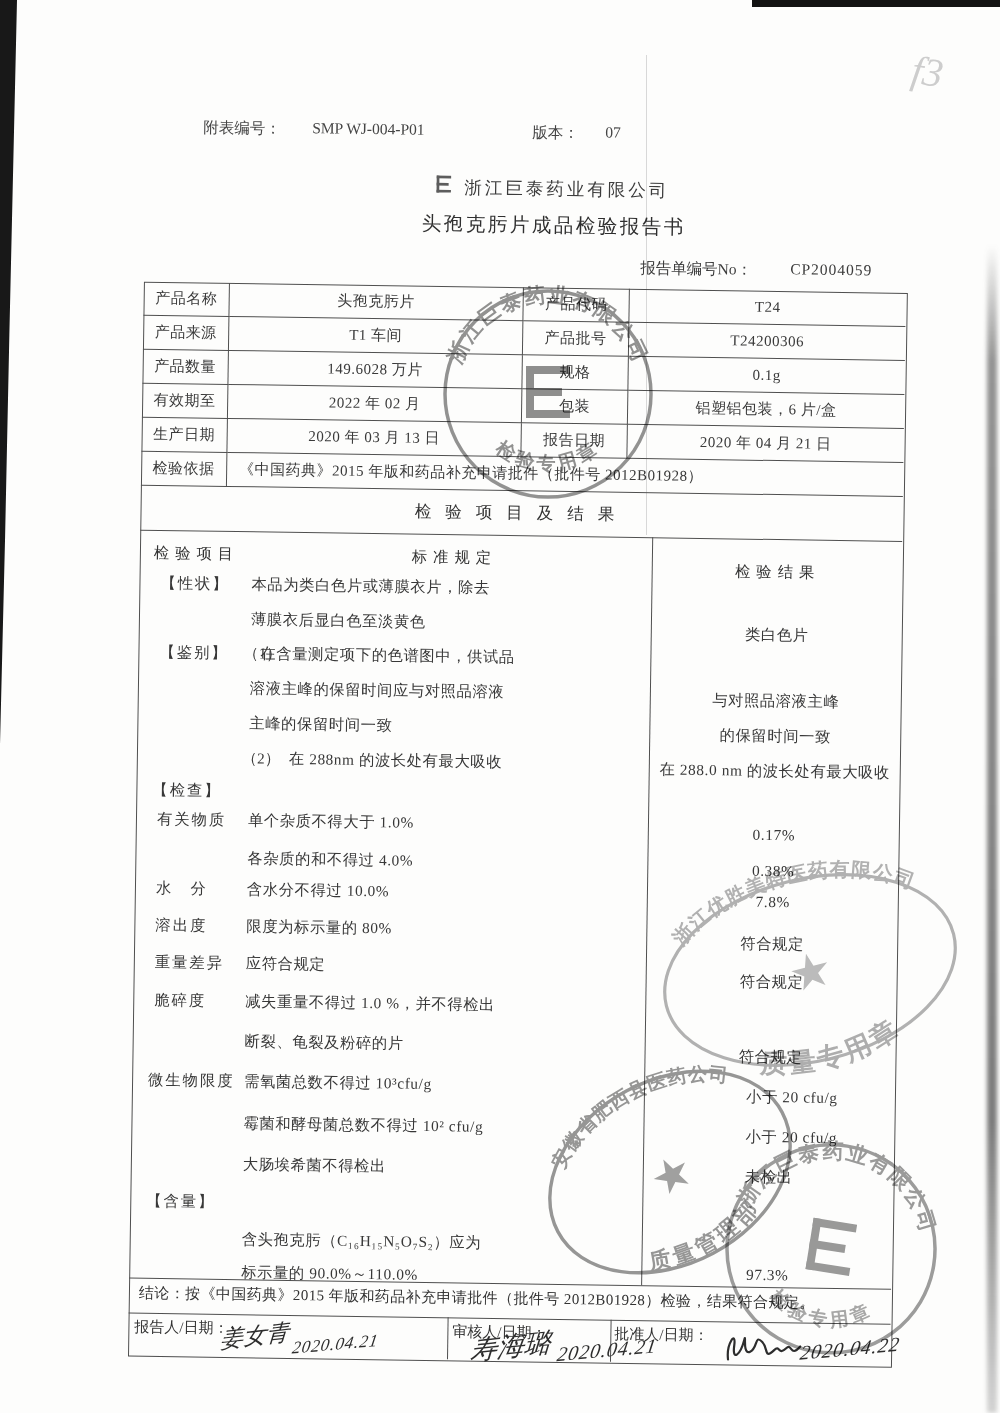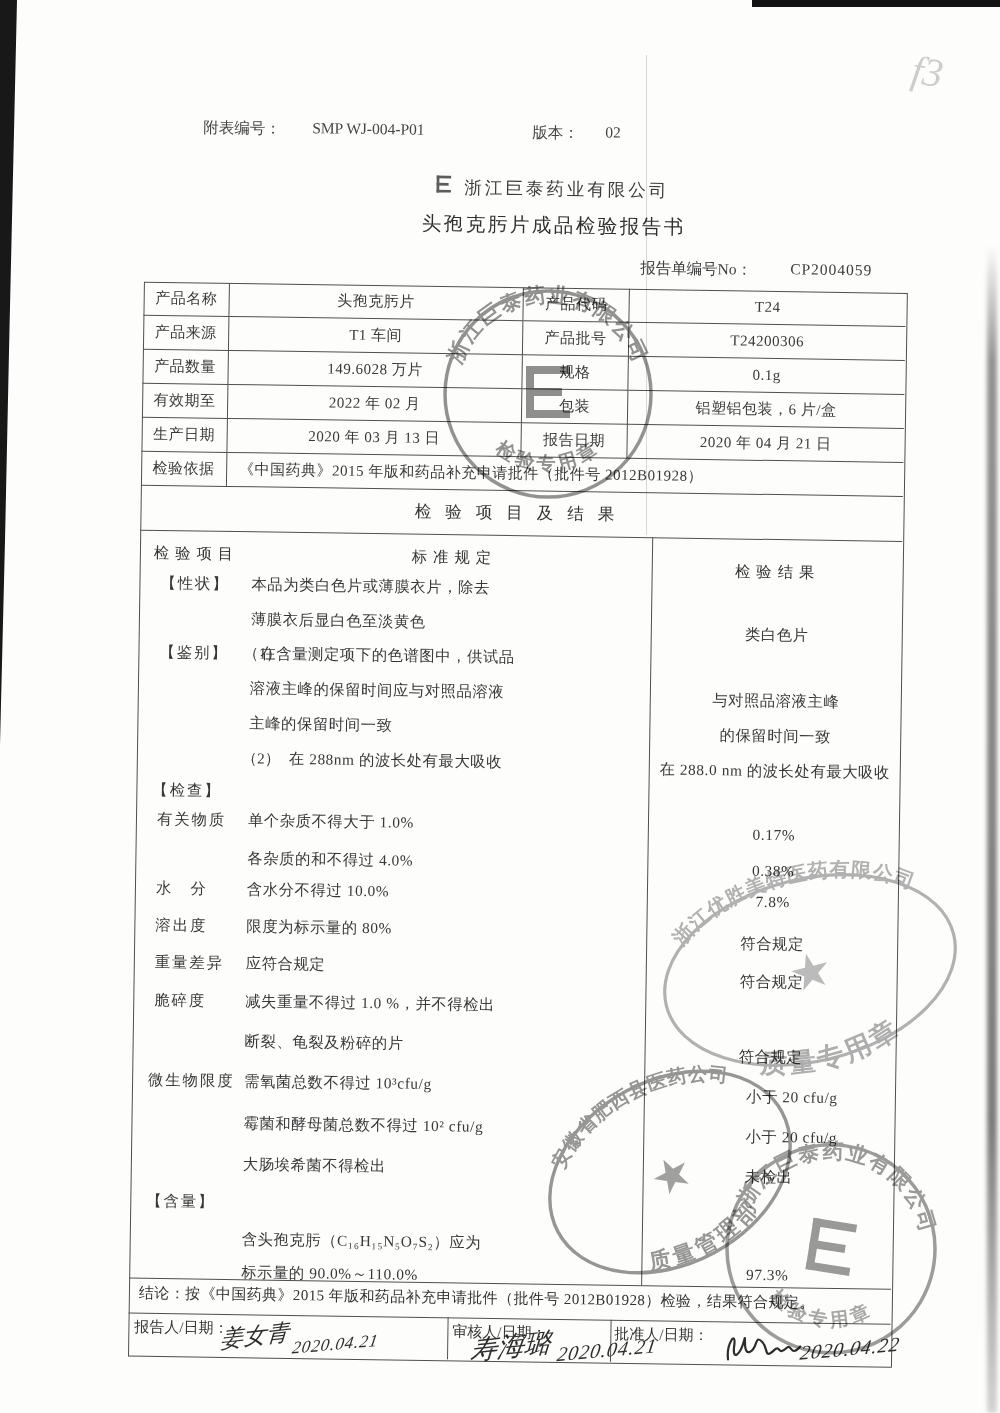--- a/index.html
+++ b/index.html
@@ -66,7 +66,7 @@
     <span class="abs hdr-small" style="left:193px;">附表编号：</span>
     <span class="abs hdr-small" style="left:302px;">SMP WJ-004-P01</span>
     <span class="abs hdr-small" style="left:522px;">版本：</span>
-    <span class="abs hdr-small" style="left:595px;">02</span>
+    <span class="abs hdr-small" style="left:595px;">07</span>
 
     <span class="abs company-line" style="left:426px;"><svg width="18" height="18" viewBox="0 0 56 60">
           <g fill="#5d5d5d">

